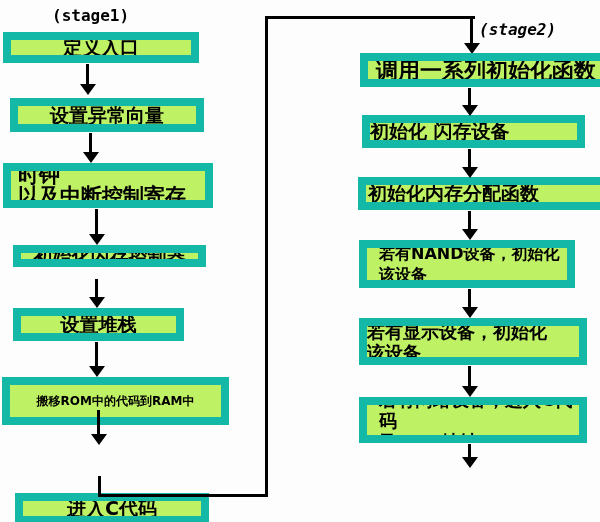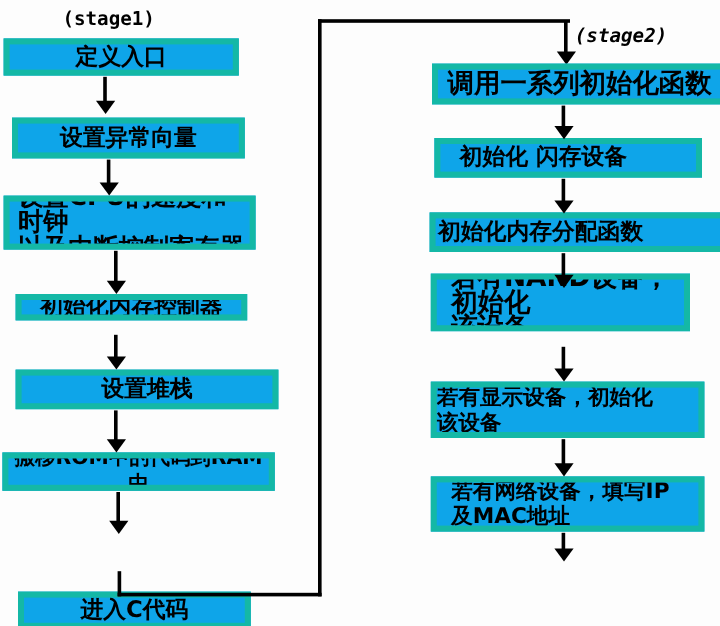--- a/index.html
+++ b/index.html
@@ -31,8 +31,8 @@
   .box {
     position: absolute;
     box-sizing: border-box;
-    background: #0ea5e9;
-    border: 5px solid #14b8a6;
+    background: #bef264;
+    border: 8px solid #14b8a6;
     color: #000000;
     font-weight: bold;
     font-size: 19px;

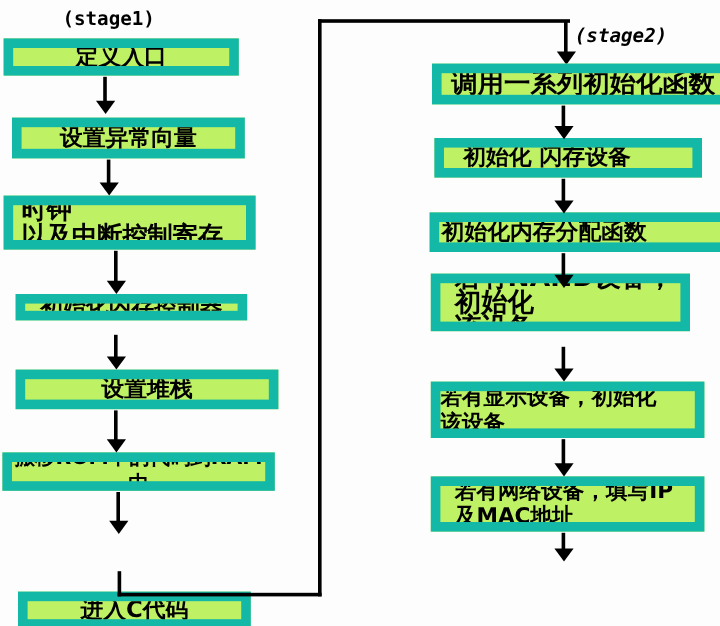--- a/index.html
+++ b/index.html
@@ -60,7 +60,7 @@
 
   
   .b-s2-0 { left: 360px; top: 53px;  width: 250px; height: 34px; padding-left: 8px;  font-size: 22px; }
-  .b-s2-1 { left: 362px; top: 115px; width: 223px; height: 33px; padding-left: 16px; }
+  .b-s2-1 { left: 362px; top: 115px; width: 223px; height: 33px; }
   .b-s2-2 { left: 358px; top: 177px; width: 268px; height: 33px; padding-left: 2px; }
   .b-s2-3 { left: 359px; top: 228px; width: 216px; height: 48px; padding-left: 12px; font-size: 22px; }
   .b-s2-4 { left: 359px; top: 318px; width: 228px; height: 47px; font-size: 18px; }

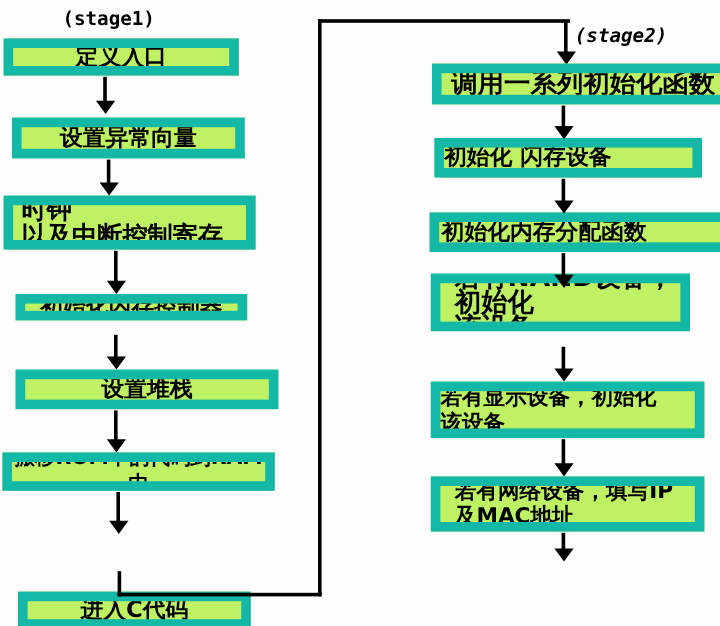--- a/index.html
+++ b/index.html
@@ -62,7 +62,7 @@
   .b-s2-0 { left: 360px; top: 53px;  width: 250px; height: 34px; padding-left: 8px;  font-size: 22px; }
   .b-s2-1 { left: 362px; top: 115px; width: 223px; height: 33px; }
   .b-s2-2 { left: 358px; top: 177px; width: 268px; height: 33px; padding-left: 2px; }
-  .b-s2-3 { left: 359px; top: 228px; width: 216px; height: 48px; padding-left: 12px; font-size: 22px; }
+  .b-s2-3 { left: 359px; top: 240px; width: 216px; height: 48px; padding-left: 12px; font-size: 16px; }
   .b-s2-4 { left: 359px; top: 318px; width: 228px; height: 47px; font-size: 18px; }
   .b-s2-5 { left: 359px; top: 397px; width: 228px; height: 46px; padding-left: 12px; font-size: 18px; }
   .b-s2-6 { left: 361px; top: 468px; width: 228px; height: 49px; padding-left: 12px; font-size: 18px; }

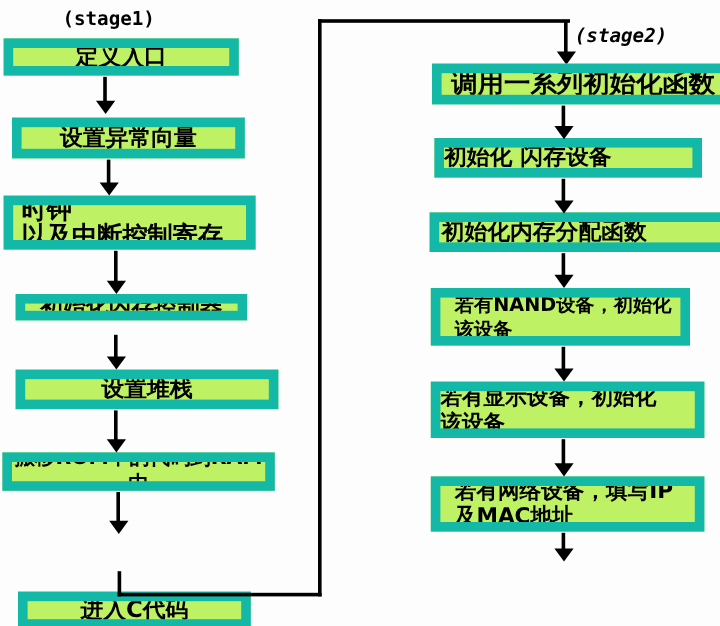--- a/index.html
+++ b/index.html
@@ -54,7 +54,7 @@
   .b-s1-1 { left: 10px;  top: 98px;  width: 194px; height: 34px; }
   .b-s1-2 { left: 3px;   top: 163px; width: 210px; height: 45px; padding-left: 7px; font-size: 21px; }
   .b-s1-3 { left: 13px;  top: 245px; width: 193px; height: 22px; }
-  .b-s1-4 { left: 13px;  top: 308px; width: 219px; height: 33px; text-align: center; }
+  .b-s1-4 { left: 13px;  top: 308px; width: 171px; height: 33px; text-align: center; }
   .b-s1-5 { left: 2px;   top: 377px; width: 227px; height: 32px; font-size: 17px; }
   .b-s1-6 { left: 15px;  top: 445px; width: 194px; height: 31px; margin-top: 48px; }
 

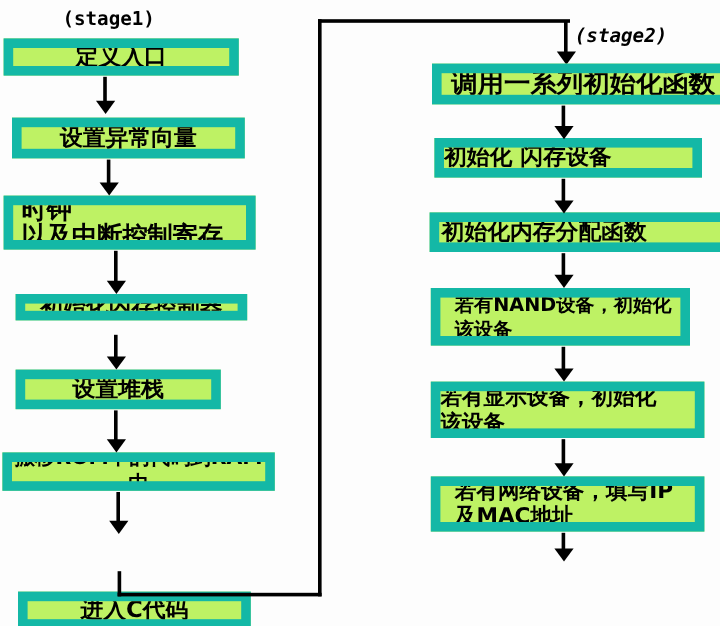--- a/index.html
+++ b/index.html
@@ -55,7 +55,7 @@
   .b-s1-2 { left: 3px;   top: 163px; width: 210px; height: 45px; padding-left: 7px; font-size: 21px; }
   .b-s1-3 { left: 13px;  top: 245px; width: 193px; height: 22px; }
   .b-s1-4 { left: 13px;  top: 308px; width: 171px; height: 33px; text-align: center; }
-  .b-s1-5 { left: 2px;   top: 377px; width: 227px; height: 32px; font-size: 17px; }
+  .b-s1-5 { left: 2px;   top: 377px; width: 227px; height: 48px; font-size: 12px; }
   .b-s1-6 { left: 15px;  top: 445px; width: 194px; height: 31px; margin-top: 48px; }
 
   

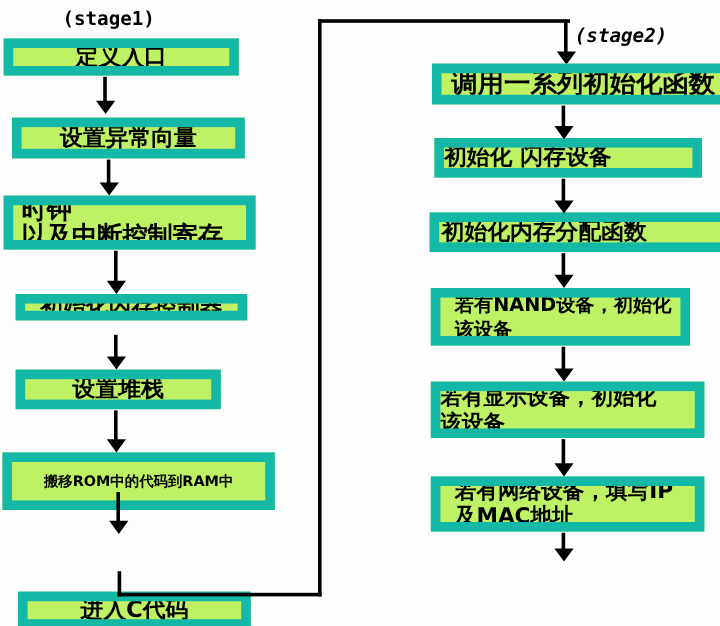--- a/index.html
+++ b/index.html
@@ -173,7 +173,7 @@
 该设备</div>
   <div class="box b-s2-4 alignleft">若有显示设备，初始化
 该设备</div>
-  <div class="box b-s2-5 alignleft">若有网络设备，填写IP
+  <div class="box b-s2-5 alignleft">若有网络设备，进入C代码
 及MAC地址</div>
 
   <div class="arrow a-s2-0">

